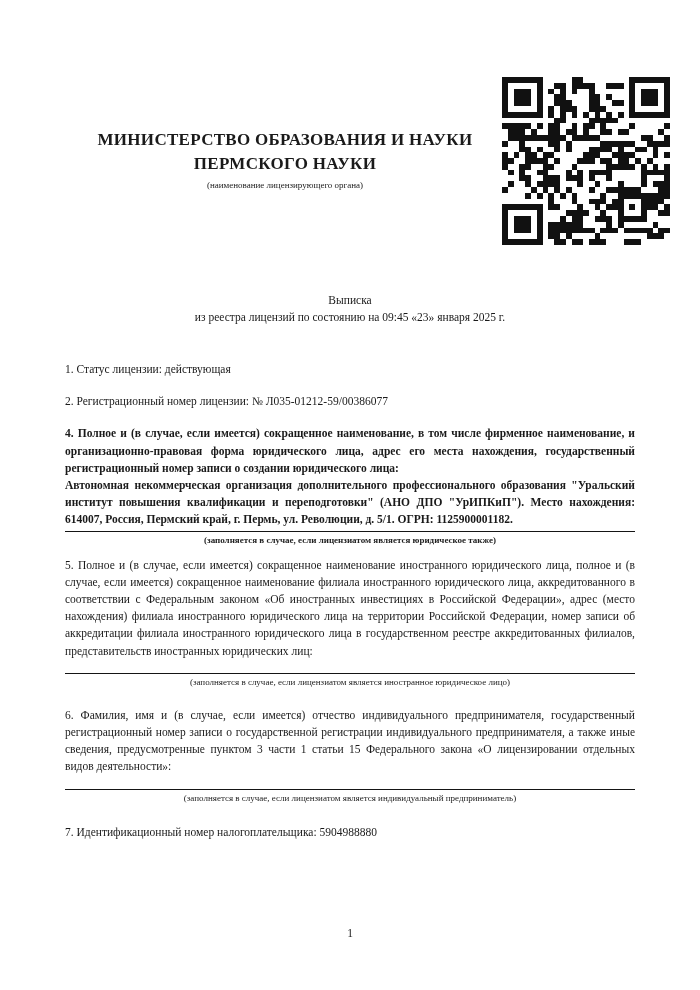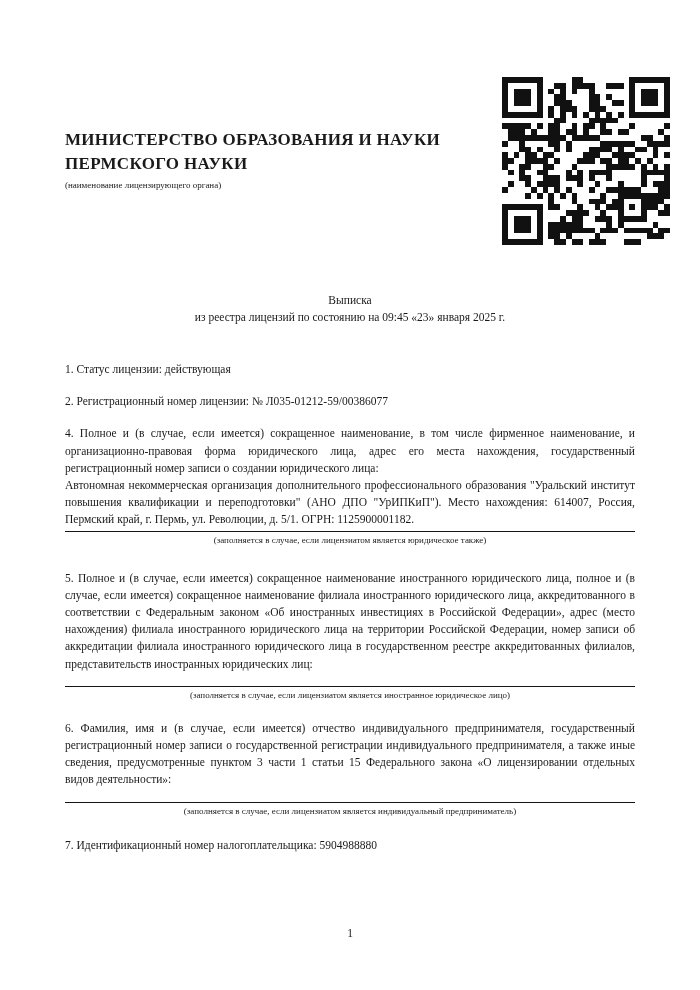--- a/index.html
+++ b/index.html
@@ -22,6 +22,7 @@
   .org-header{
     margin-top:128px;
     width:440px;
+    text-align:center;
   }
   .org-name{
     font-weight:bold;

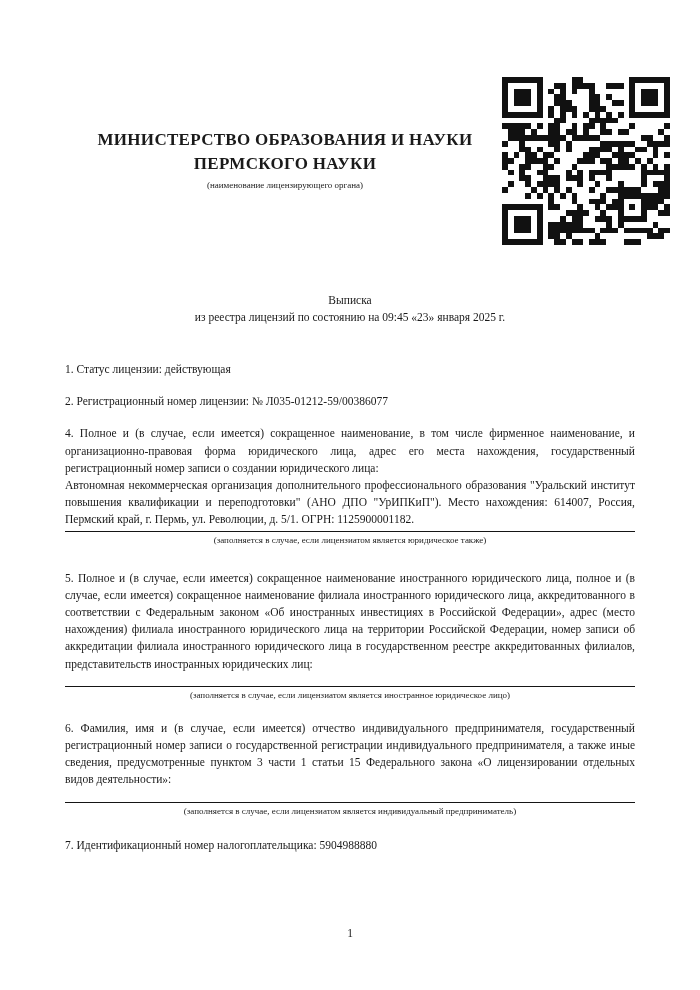--- a/index.html
+++ b/index.html
@@ -71,7 +71,7 @@
     margin-top:2px;
   }
   .fill-line.blank{margin-top:13px;}
-  .item-4{margin-bottom:24px;}
+  .item-4{margin-bottom:11px;font-weight:bold;}
   .item-5{margin-bottom:19px;}
   .item-6{margin-bottom:19px;}
   .item-7{margin-top:20px;}

